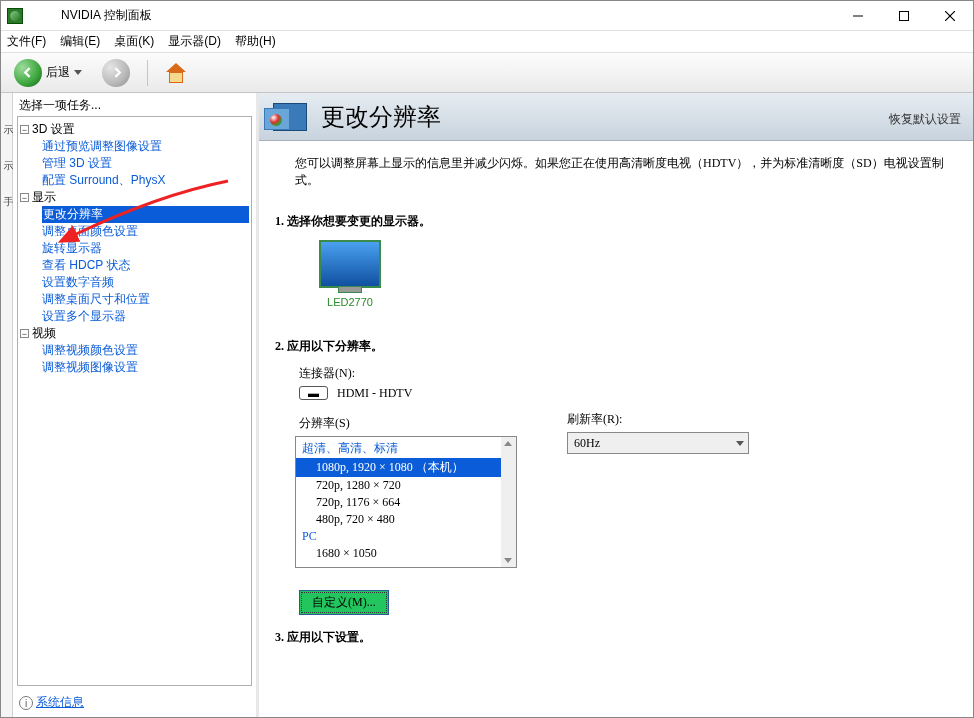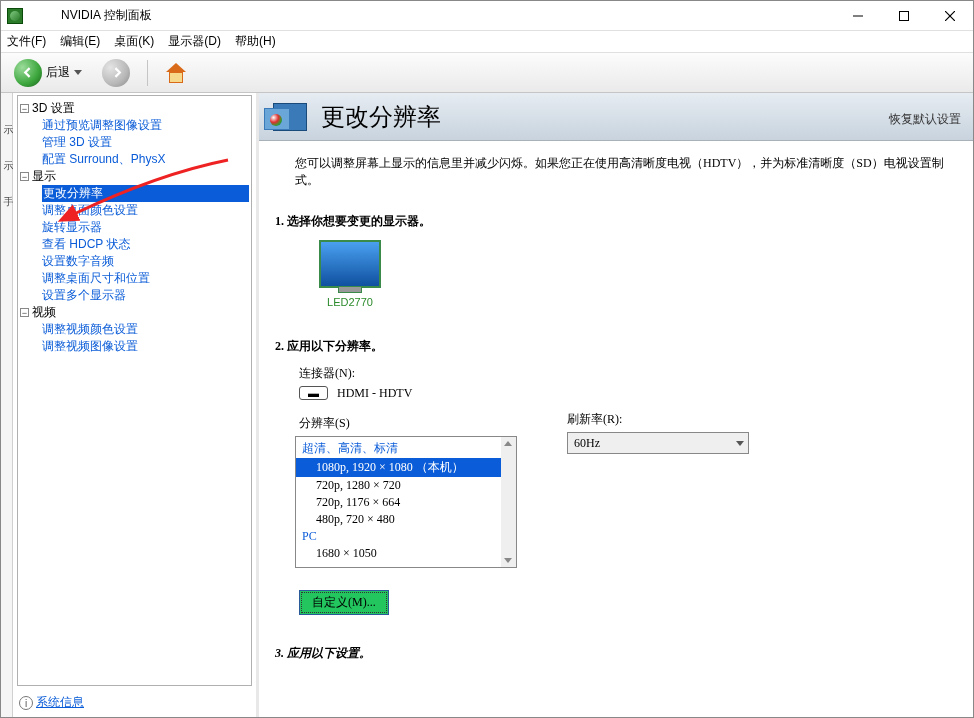--- a/index.html
+++ b/index.html
@@ -158,6 +158,7 @@
     </div>
 
     <div class="sidebar">
+      <div class="sidehdr">选择一项任务...</div>
       <div class="tree">
 
         <div class="tree-group">

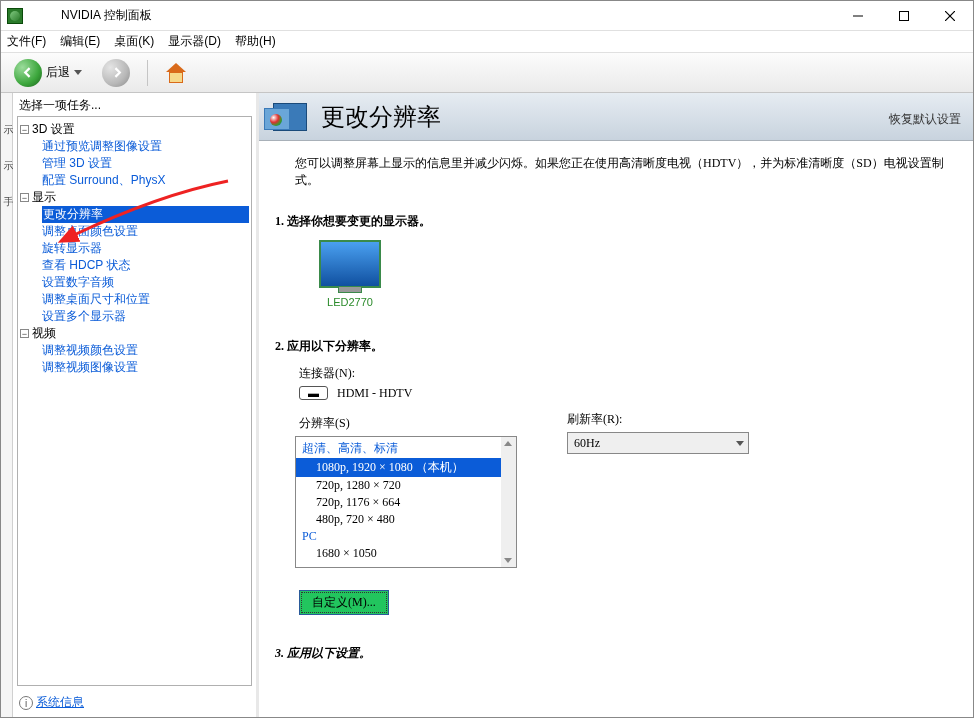--- a/index.html
+++ b/index.html
@@ -256,7 +256,7 @@
           </div>
         </div>
 
-        <div class="section-title" style="margin-top:30px;font-style:italic;">3.  应用以下设置。</div>
+        <div class="section-title" style="margin-top:14px;">3.  应用以下设置。</div>
       </div>
     </div>
 

